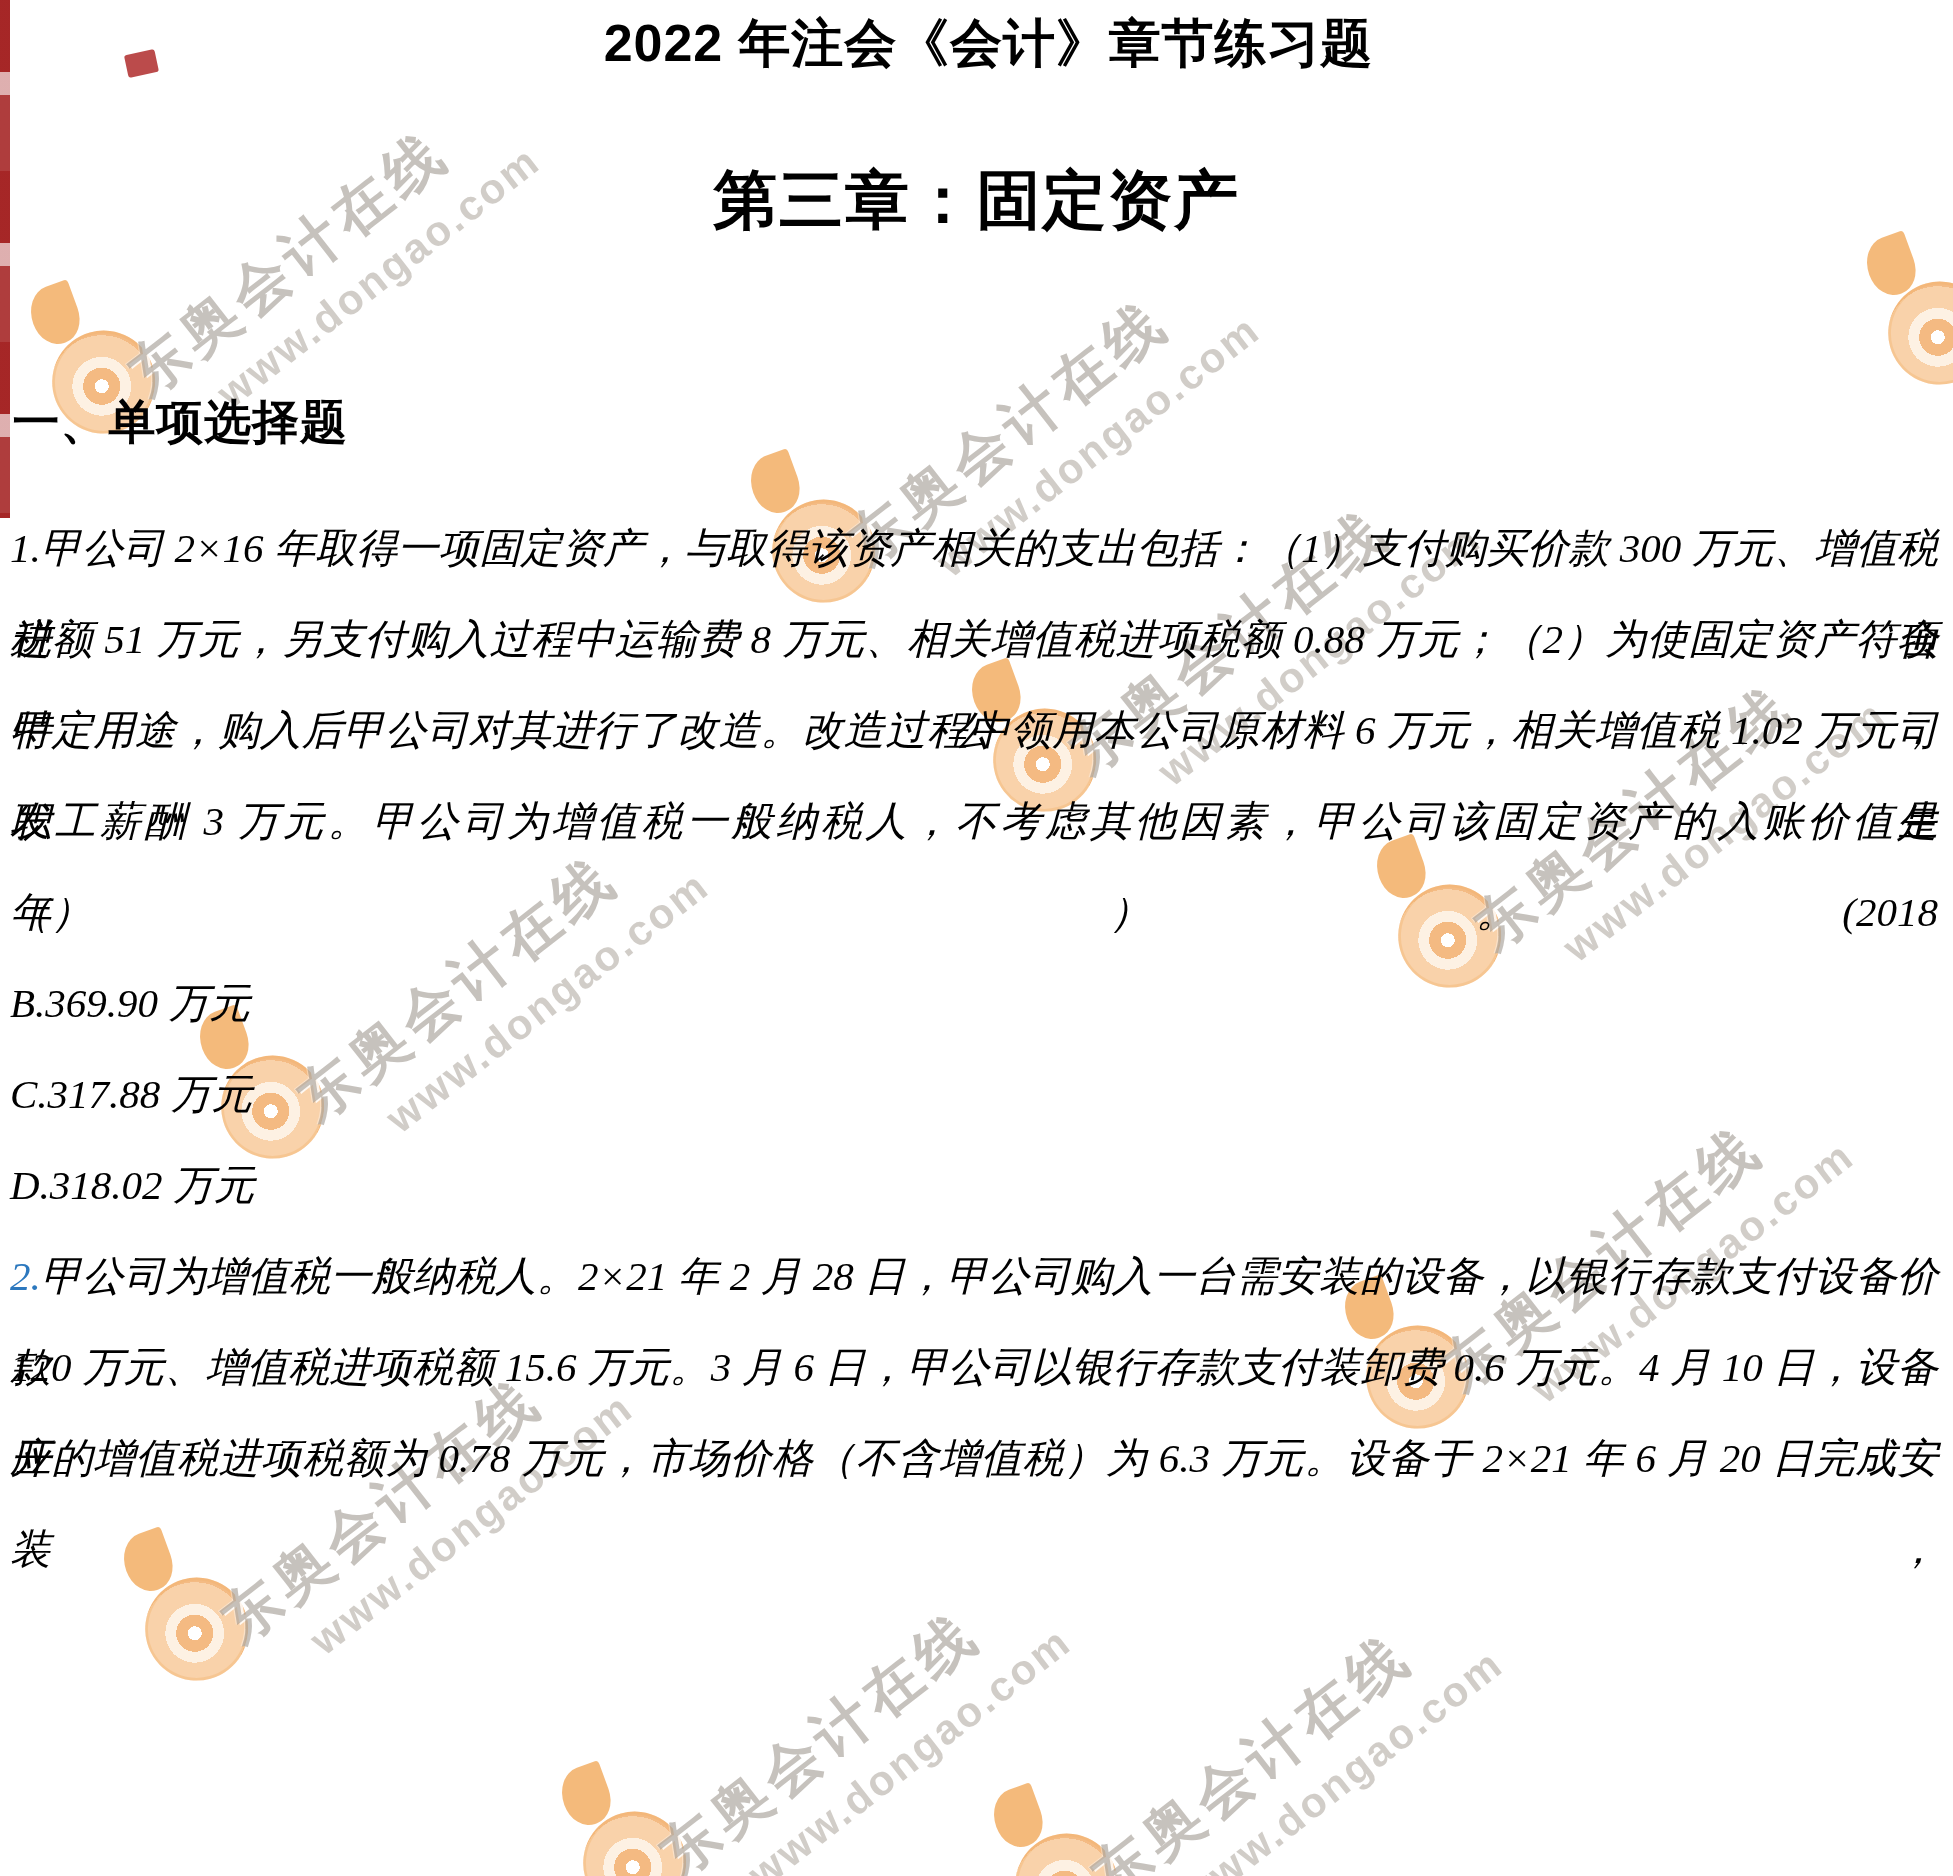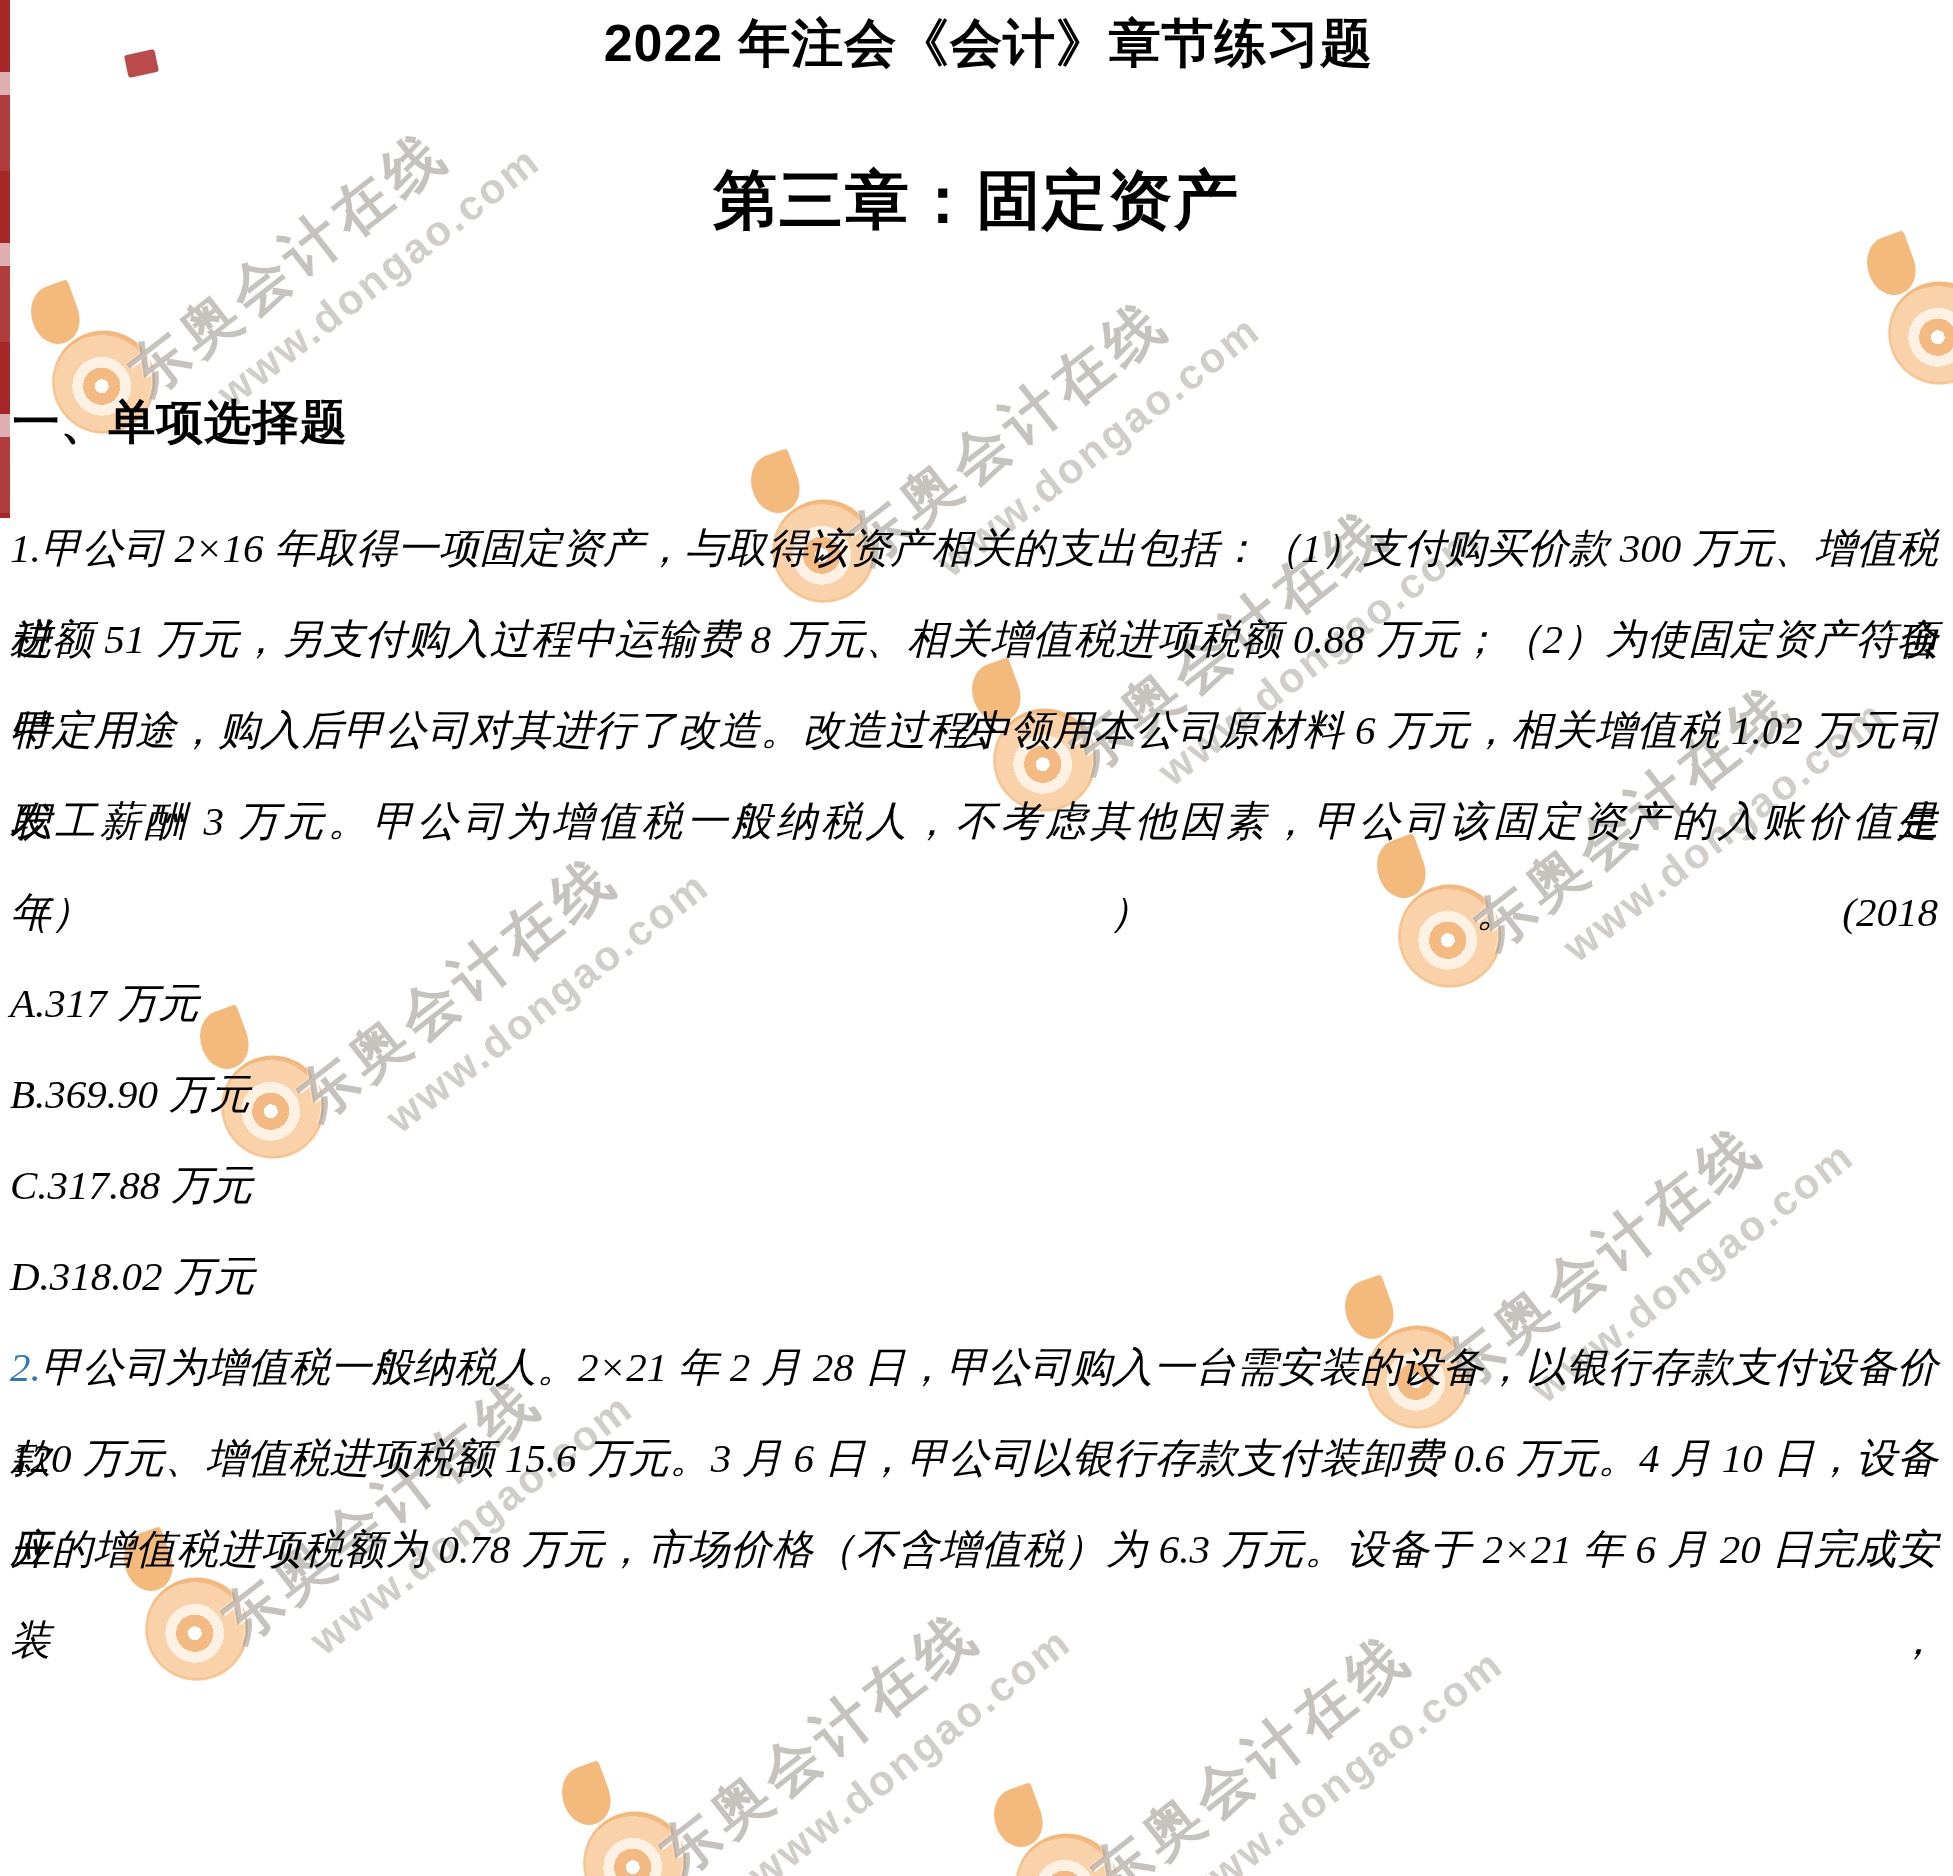--- a/index.html
+++ b/index.html
@@ -201,7 +201,6 @@
       <div class="line just">特定用途，购入后甲公司对其进行了改造。改造过程中领用本公司原材料 6 万元，相关增值税 1.02 万元，发生</div>
       <div class="line just">职工薪酬 3 万元。甲公司为增值税一般纳税人，不考虑其他因素，甲公司该固定资产的入账价值是（　　）。(2018</div>
       <div class="line">年）</div>
-      <div class="line">A.317 万元</div>
       <div class="line">B.369.90 万元</div>
       <div class="line">C.317.88 万元</div>
       <div class="line">D.318.02 万元</div>

